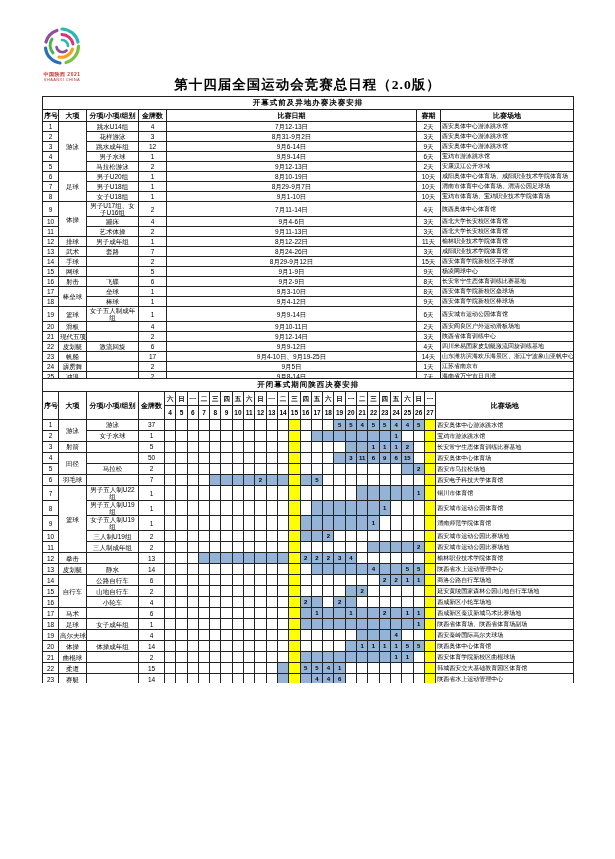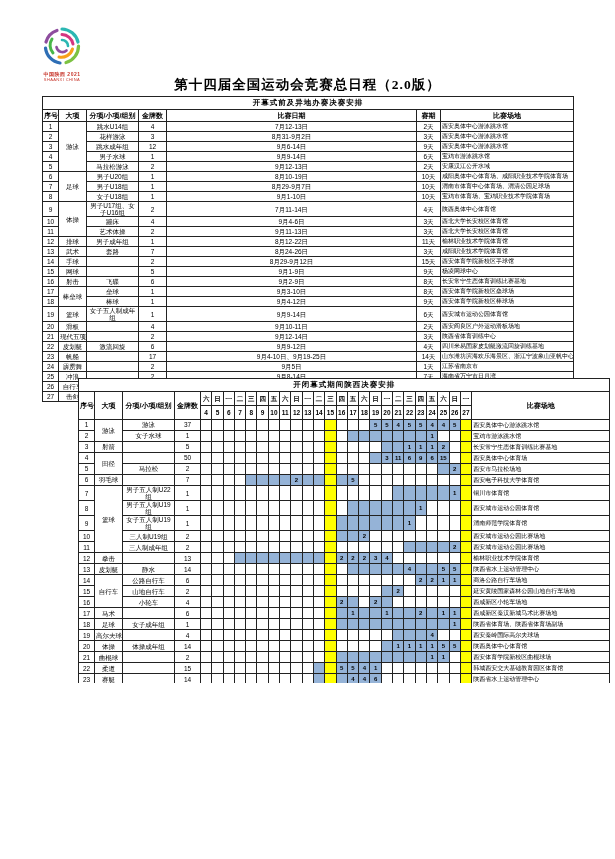--- a/index.html
+++ b/index.html
@@ -15,7 +15,7 @@
   
   table{border-collapse:collapse;table-layout:fixed;background:#fff;}
   #t1{position:absolute;left:42px;top:96px;width:531px;border:1.5px solid #000;}
-  #t2{position:absolute;left:42px;top:378px;width:531px;border:1.5px solid #000;margin-left:36px;}
+  #t2{position:absolute;left:42px;top:378px;width:531px;border:1.5px solid #000;}
   th,td{border:1px solid #222;font-size:6.5px;line-height:1.08;padding:0 1px;overflow:hidden;
         white-space:nowrap;text-align:center;vertical-align:middle;font-weight:normal;}
   thead th{font-weight:bold;font-size:7px;height:11px;}

